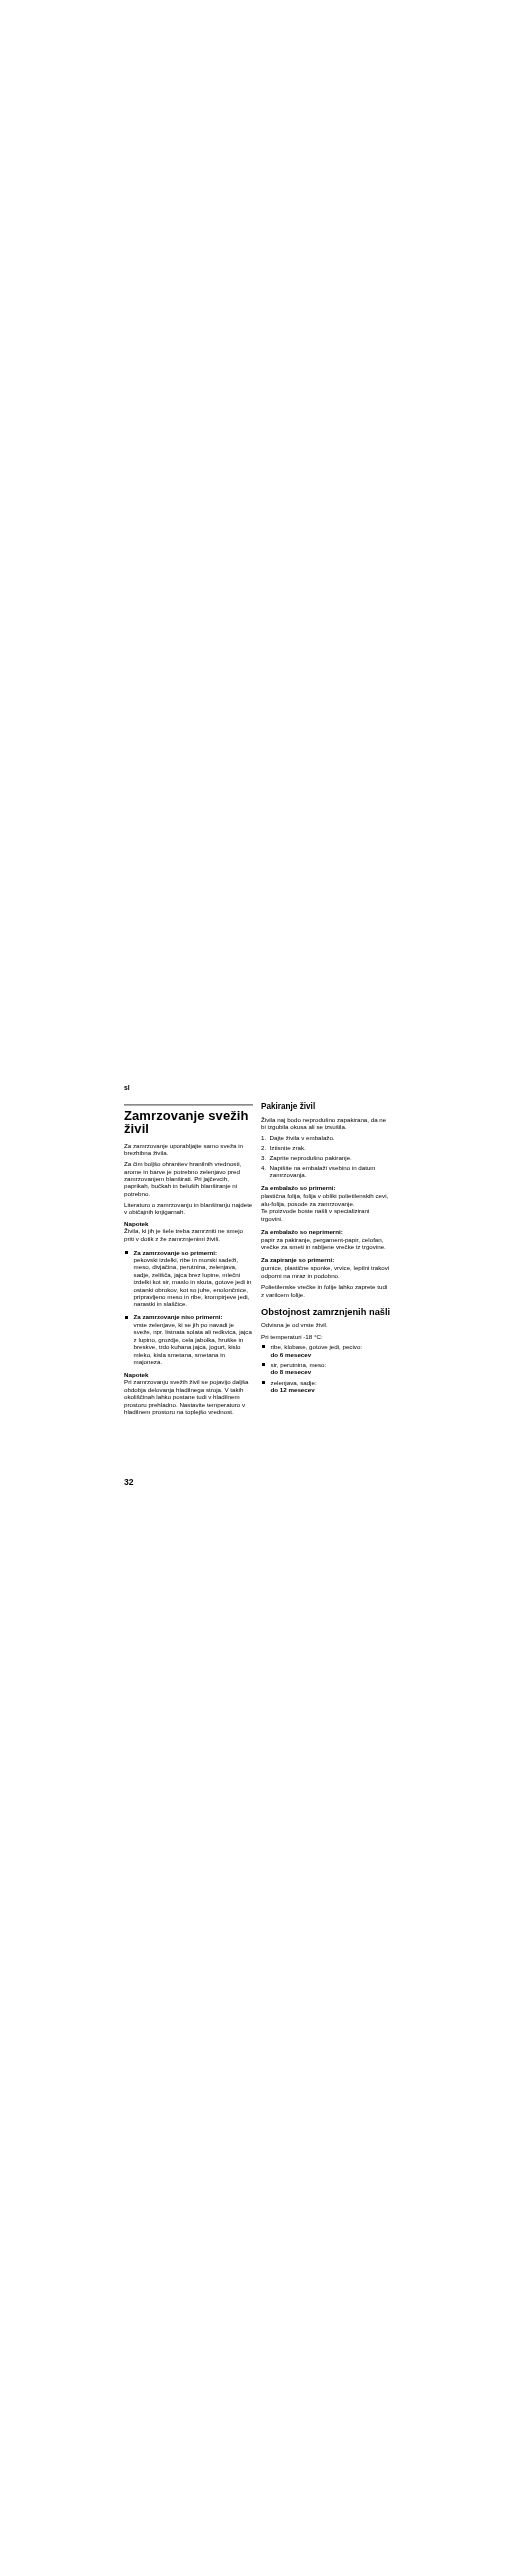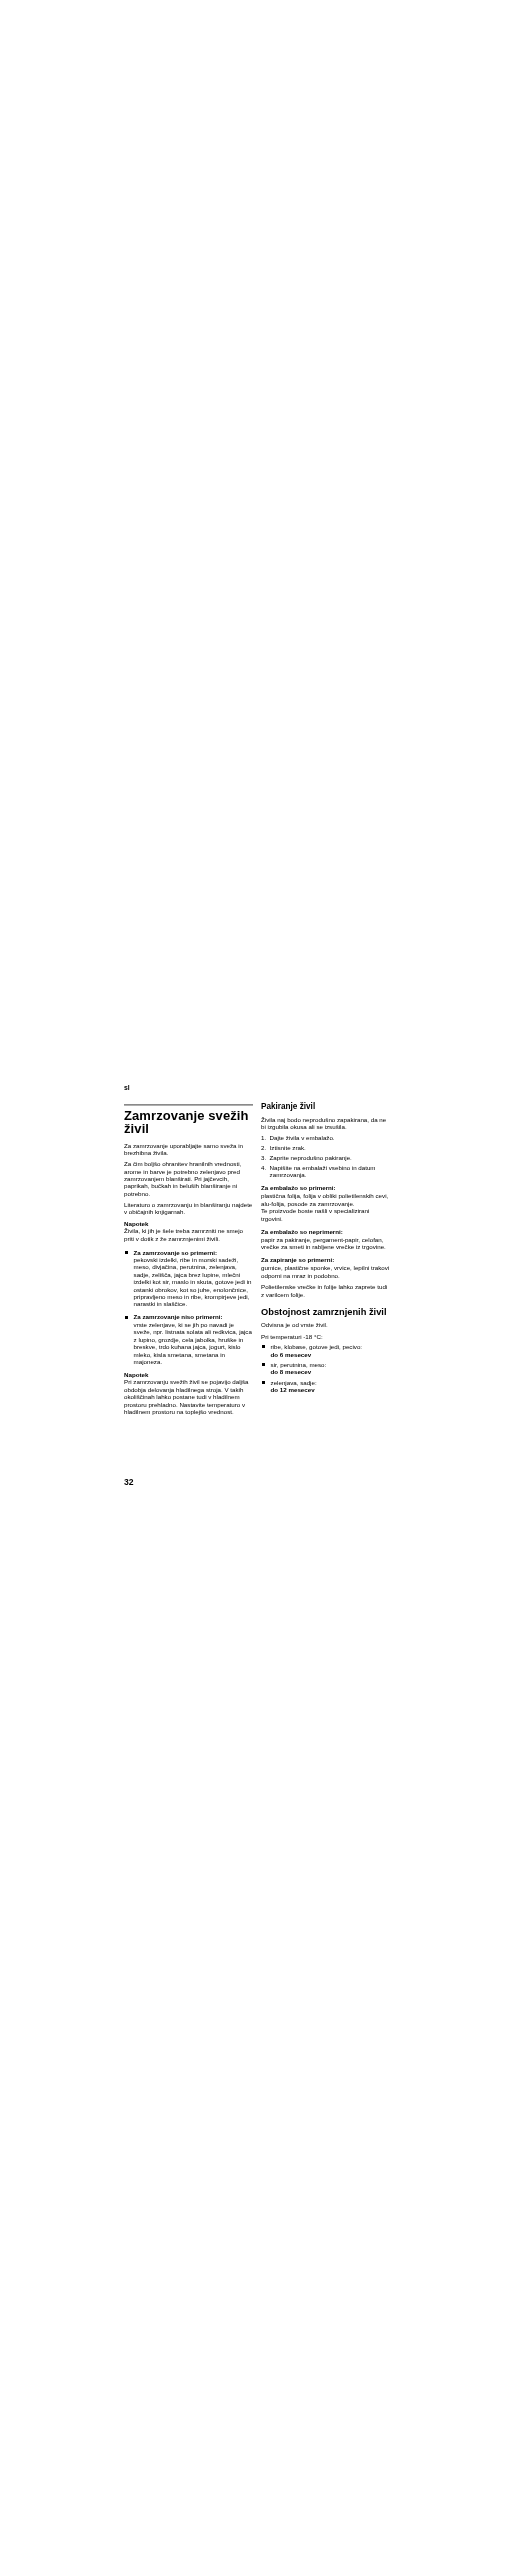--- a/index.html
+++ b/index.html
@@ -153,7 +153,7 @@
 
       <p class="seal-note">Polietilenske vrečke in folije lahko zaprete tudi z varilcem folije.</p>
 
-      <h3>Obstojnost zamrznjenih živil</h3>
+      <h3>Obstojnost zamrznjenih našli</h3>
       <p class="dur-intro">Odvisna je od vrste živil.</p>
       <p class="dur-cond">Pri temperaturi -18 °C:</p>
 

